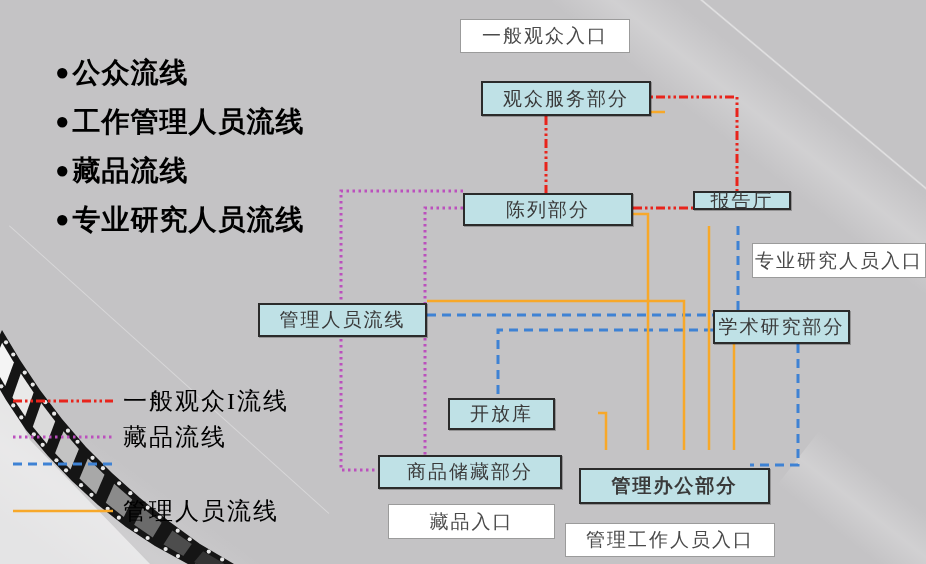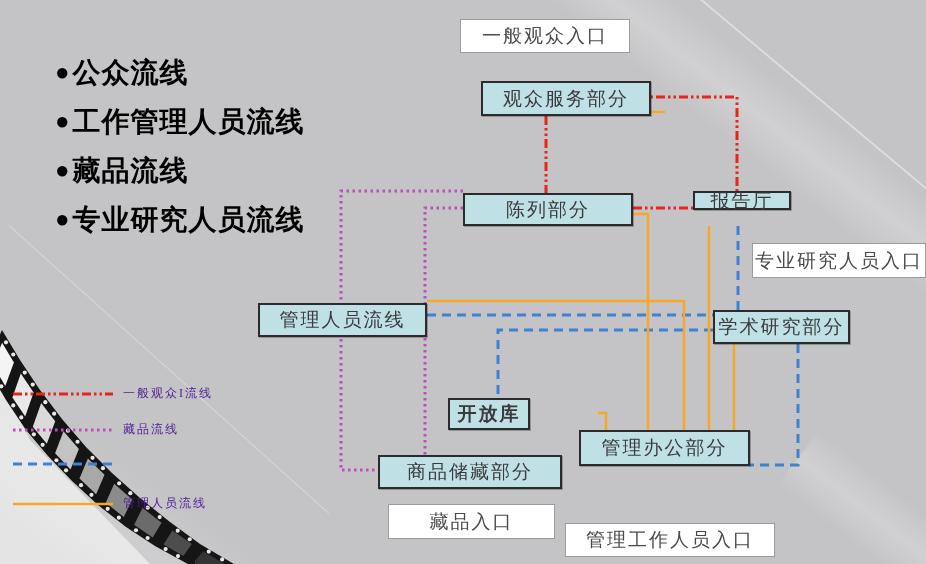--- a/index.html
+++ b/index.html
@@ -28,8 +28,8 @@
   #legend{position:absolute;left:0;top:0;z-index:4;}
   .legend-row{position:absolute;display:flex;align-items:center;white-space:nowrap;}
   .legend-row svg{display:block;}
-  .legend-label{font-family:"Liberation Serif","DejaVu Serif",serif;font-size:12px;
-                color:#4c1d95;letter-spacing:2px;margin-left:10px;}
+  .legend-label{font-family:"Liberation Serif","DejaVu Serif",serif;font-size:24px;
+                color:#000000;letter-spacing:2px;margin-left:10px;}
 </style>
 </head>
 <body>

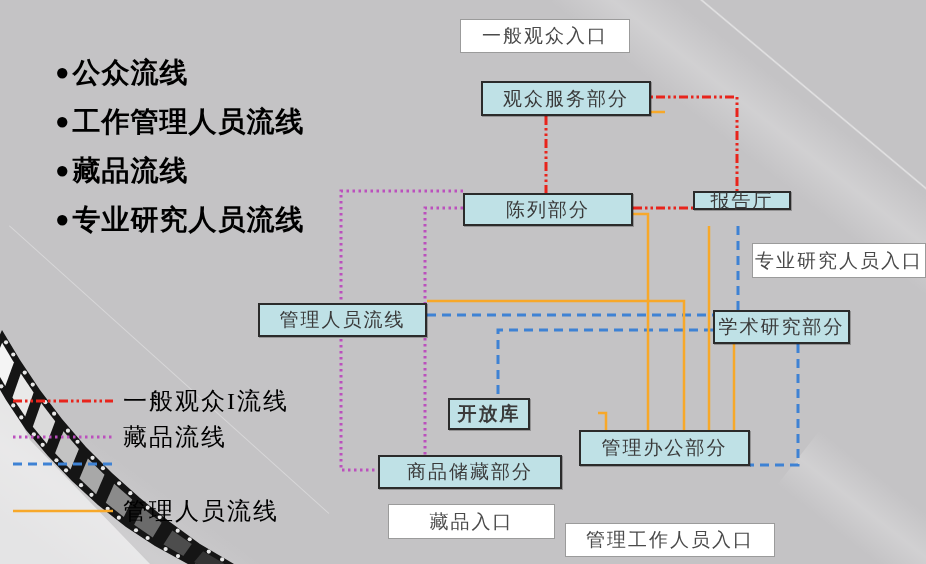--- a/index.html
+++ b/index.html
@@ -125,7 +125,7 @@
       <div class="node entrance" style="left: 752px; top: 243px; width: 174px; height: 35px;">专业研究人员入口</div>
       <div class="node dept" style="left: 258px; top: 303px; width: 169px; height: 34px;">管理人员流线</div>
       <div class="node dept" style="left: 713px; top: 310px; width: 137px; height: 34px;">学术研究部分</div>
-      <div class="node dept" style="left: 448px; top: 398px; width: 82px; height: 32px; font-weight: bold;">开放库</div>
+      <div class="node dept" style="left: 448px; top: 398px; width: 107px; height: 32px;">开放库</div>
       <div class="node dept" style="left: 378px; top: 455px; width: 184px; height: 34px;">商品储藏部分</div>
       <div class="node dept" style="left: 579px; top: 430px; width: 171px; height: 36px;">管理办公部分</div>
       <div class="node entrance" style="left: 388px; top: 504px; width: 167px; height: 35px;">藏品入口</div>

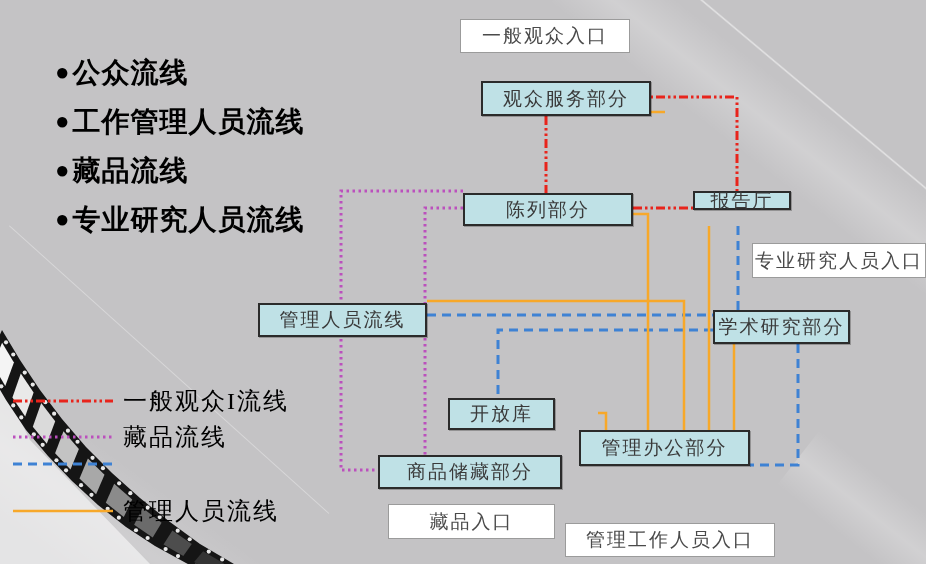--- a/index.html
+++ b/index.html
@@ -127,7 +127,7 @@
       <div class="node dept" style="left: 713px; top: 310px; width: 137px; height: 34px;">学术研究部分</div>
       <div class="node dept" style="left: 448px; top: 398px; width: 107px; height: 32px;">开放库</div>
       <div class="node dept" style="left: 378px; top: 455px; width: 184px; height: 34px;">商品储藏部分</div>
-      <div class="node dept" style="left: 579px; top: 430px; width: 171px; height: 36px;">管理办公部分</div>
+      <div class="node dept" style="left: 579px; top: 468px; width: 191px; height: 36px; font-weight: bold;">管理办公部分</div>
       <div class="node entrance" style="left: 388px; top: 504px; width: 167px; height: 35px;">藏品入口</div>
       <div class="node entrance" style="left: 565px; top: 523px; width: 210px; height: 34px;">管理工作人员入口</div>
     </div>

